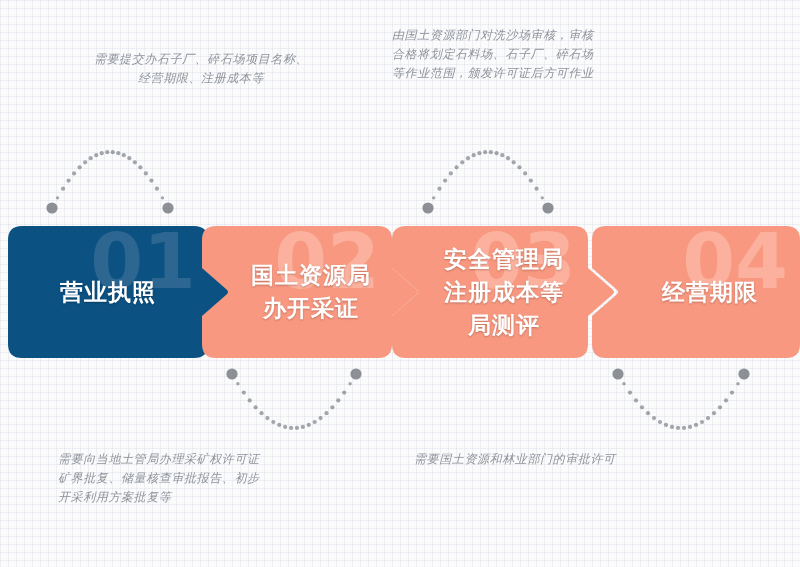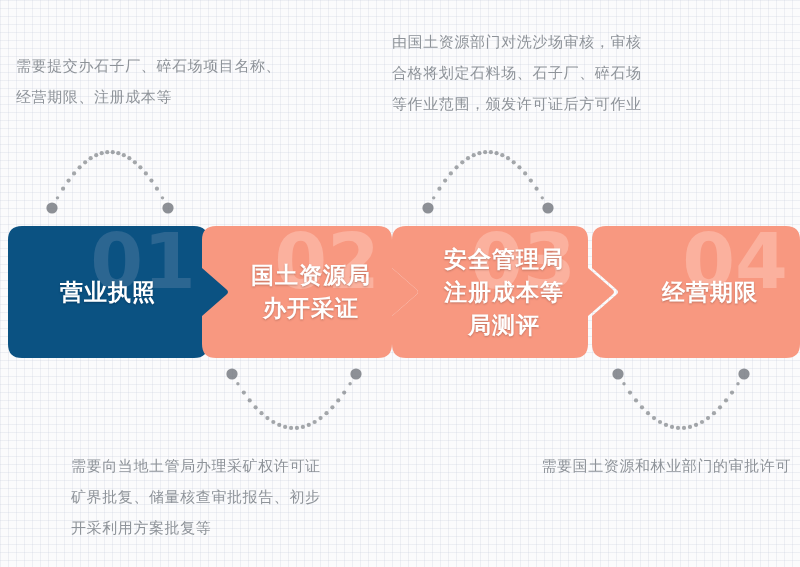--- a/index.html
+++ b/index.html
@@ -31,10 +31,11 @@
   .desc {
     position: absolute;
     color: #8e9399;
-    font-size: 15px;
-    line-height: 31px;
+    font-size: 12px;
+    line-height: 19px;
     letter-spacing: 0.6px;
     white-space: pre-line;
+    font-style: italic;
   }
   #desc-1 { left: 16px;  top: 50px;  width: 370px; }
   #desc-2 { left: 392px; top: 26px;  width: 360px; }

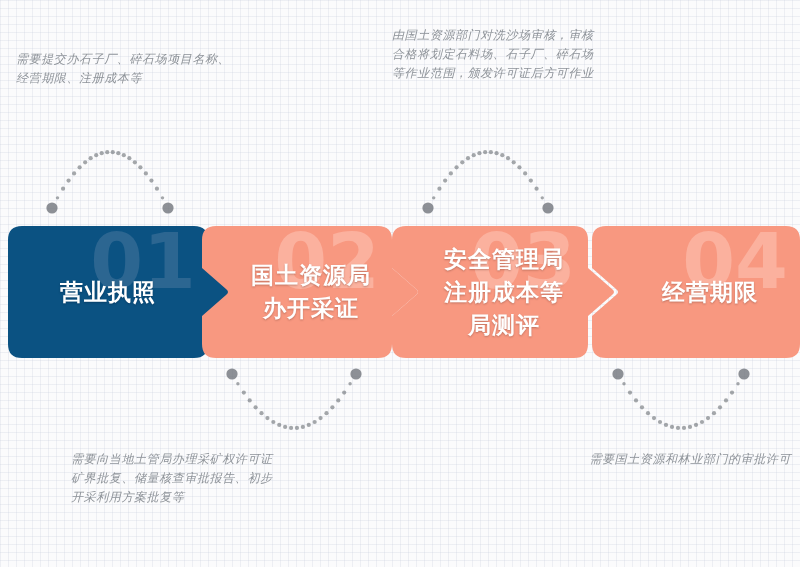--- a/index.html
+++ b/index.html
@@ -37,7 +37,7 @@
     white-space: pre-line;
     font-style: italic;
   }
-  #desc-1 { left: 16px;  top: 50px;  width: 370px; }
+  #desc-1 { left: 16px;  top: 50px;  width: 370px; text-align: center; }
   #desc-2 { left: 392px; top: 26px;  width: 360px; }
   #desc-3 { left: 58px;  top: 450px; width: 370px; margin-left: 13px; }
   #desc-4 { left: 431px; top: 450px; width: 360px; text-align: right; }

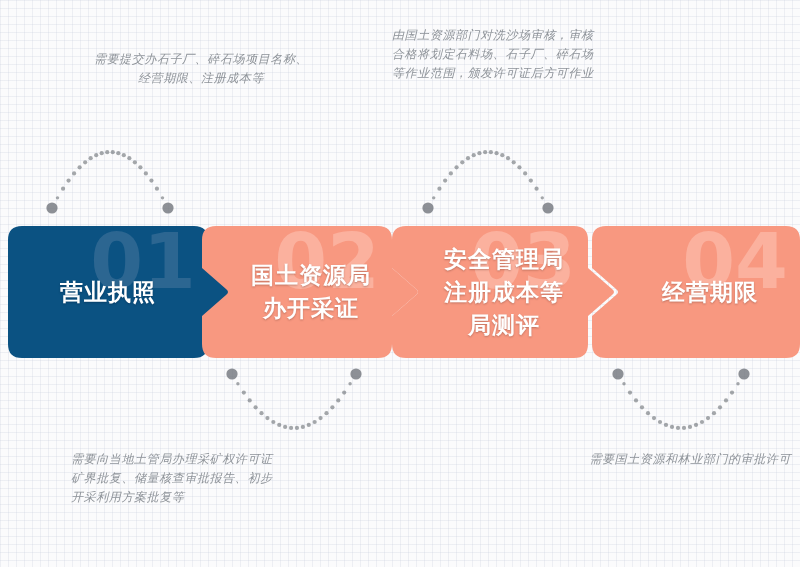--- a/index.html
+++ b/index.html
@@ -39,7 +39,7 @@
   }
   #desc-1 { left: 16px;  top: 50px;  width: 370px; text-align: center; }
   #desc-2 { left: 392px; top: 26px;  width: 360px; }
-  #desc-3 { left: 58px;  top: 450px; width: 370px; margin-left: 13px; }
+  #desc-3 { left: 58px;  top: 450px; width: 370px; }
   #desc-4 { left: 431px; top: 450px; width: 360px; text-align: right; }
 
   

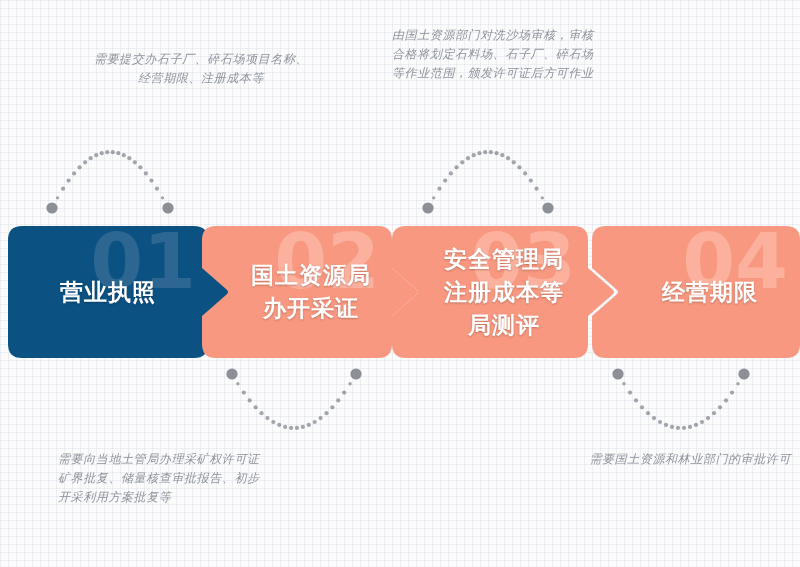--- a/index.html
+++ b/index.html
@@ -40,7 +40,7 @@
   #desc-1 { left: 16px;  top: 50px;  width: 370px; text-align: center; }
   #desc-2 { left: 392px; top: 26px;  width: 360px; }
   #desc-3 { left: 58px;  top: 450px; width: 370px; }
-  #desc-4 { left: 431px; top: 450px; width: 360px; text-align: right; }
+  #desc-4 { left: 414px; top: 450px; width: 360px; }
 
   
   #band {

